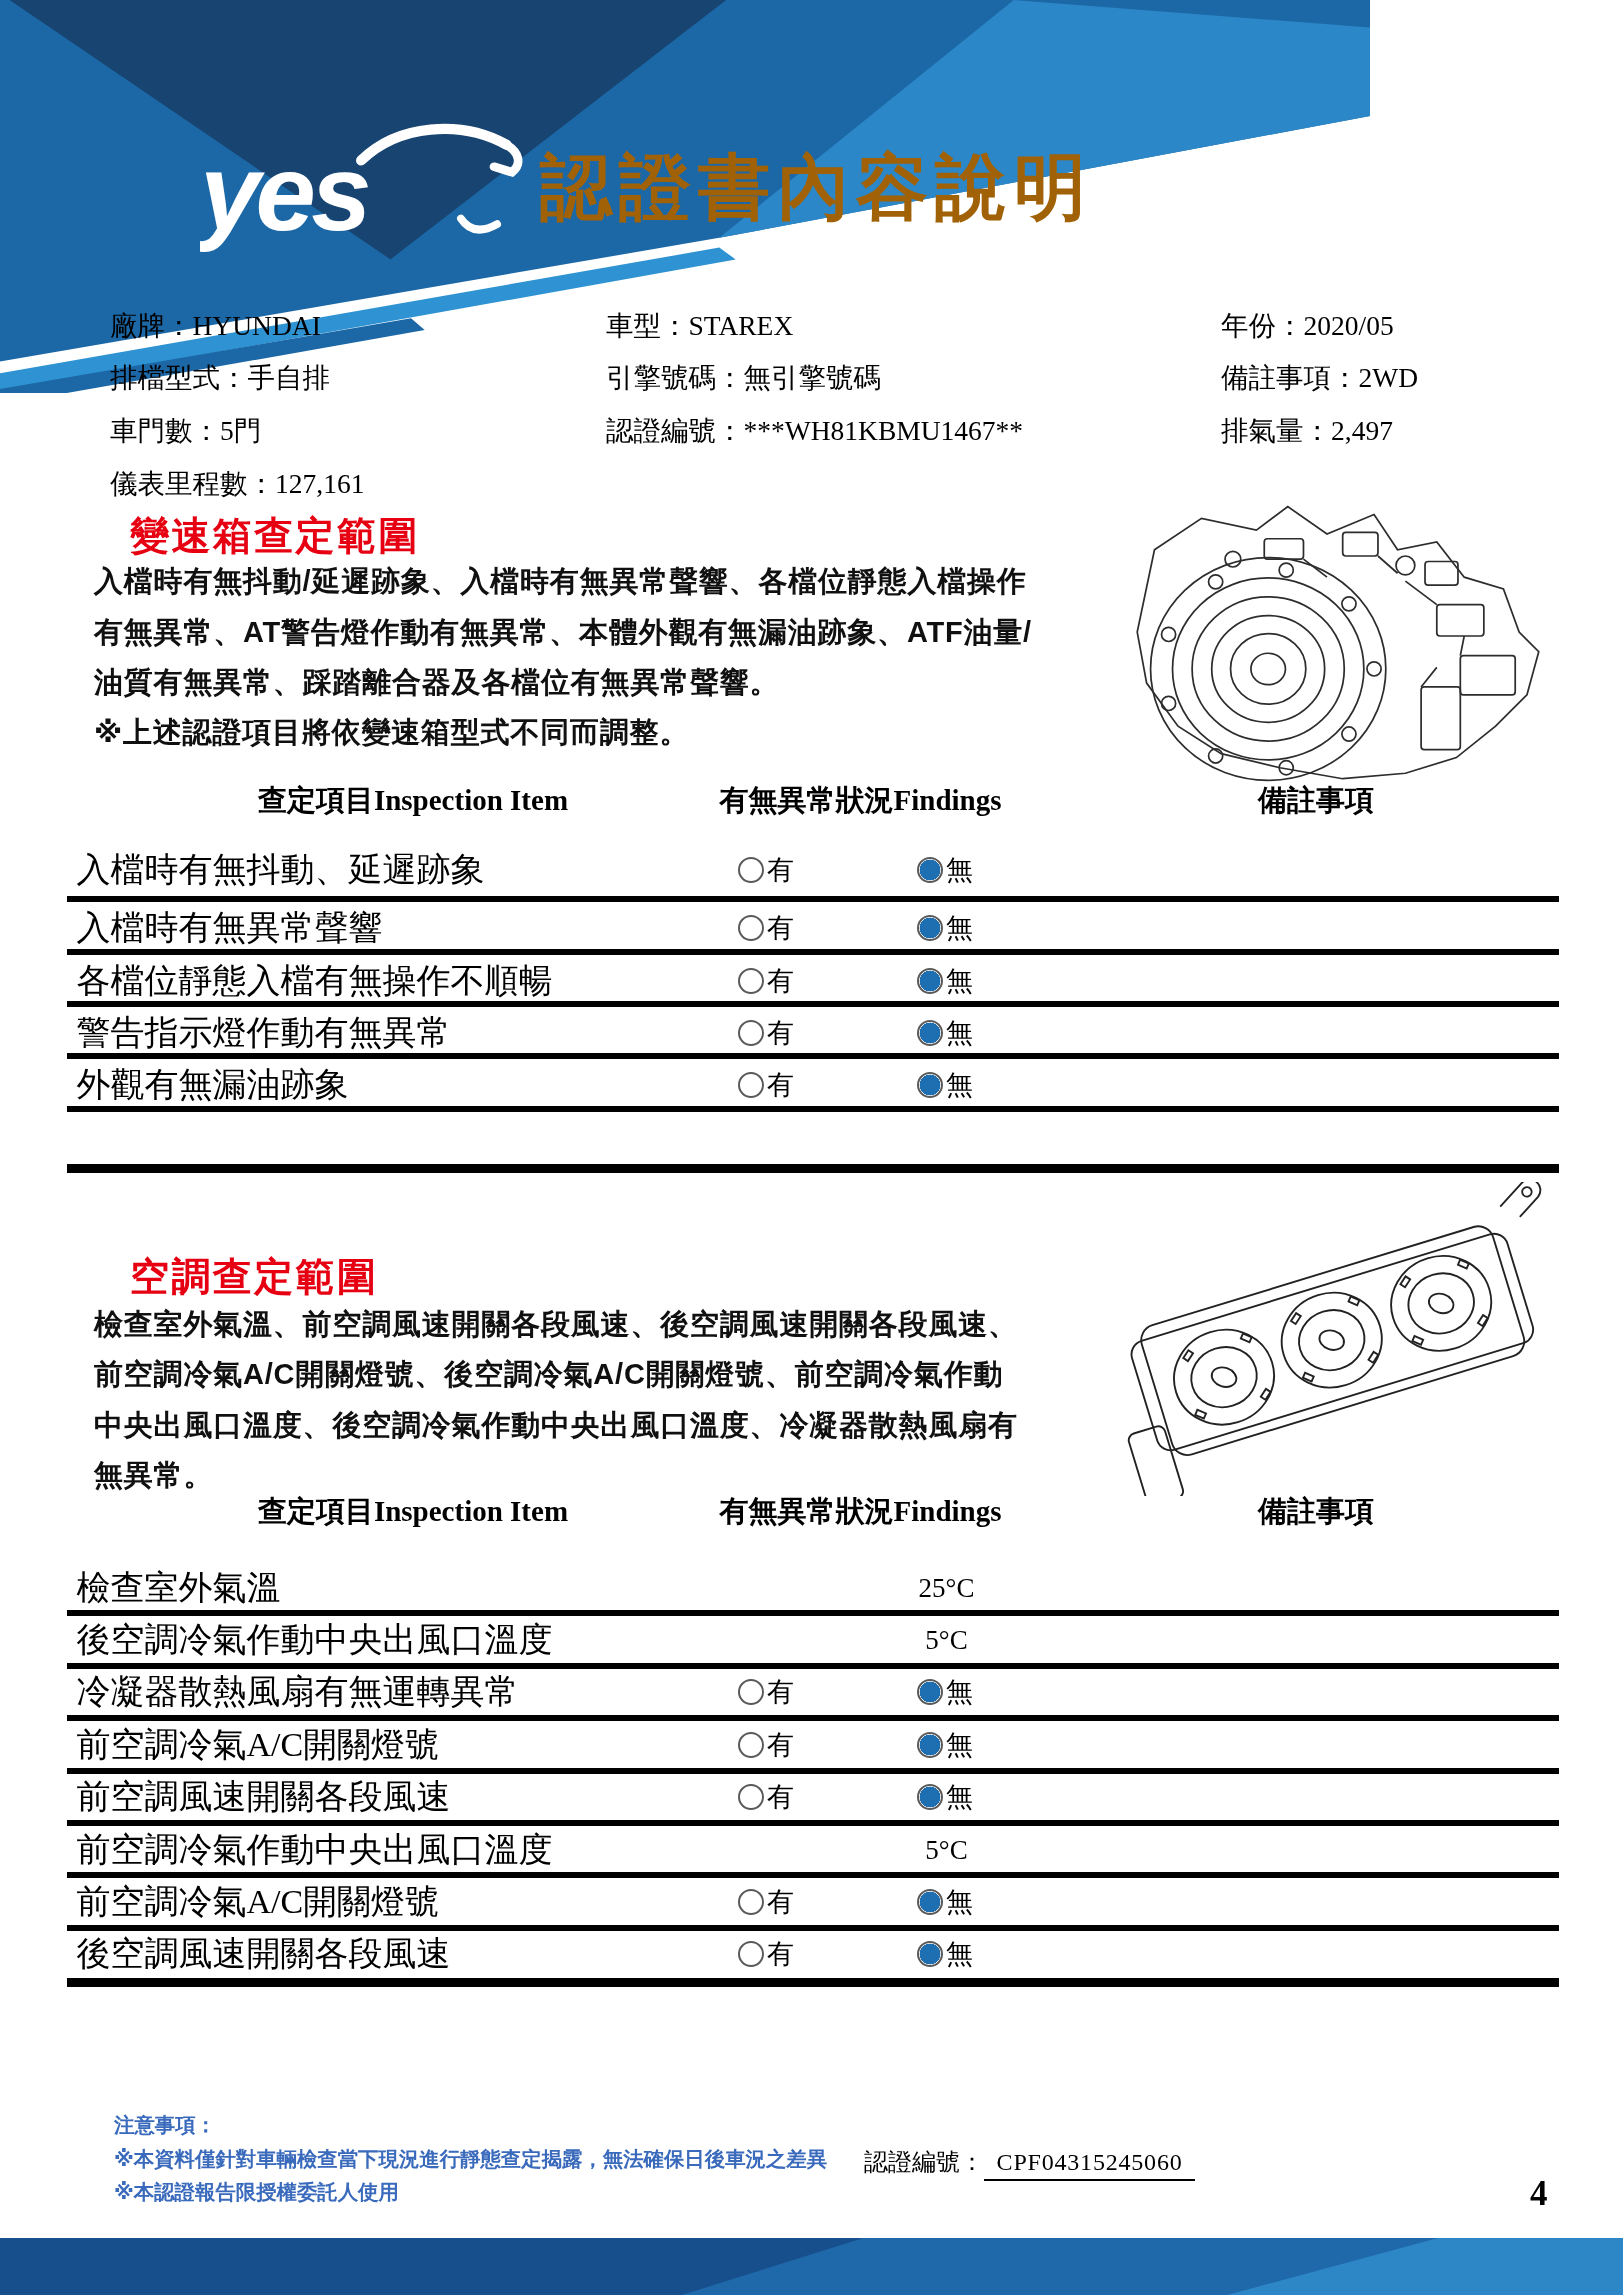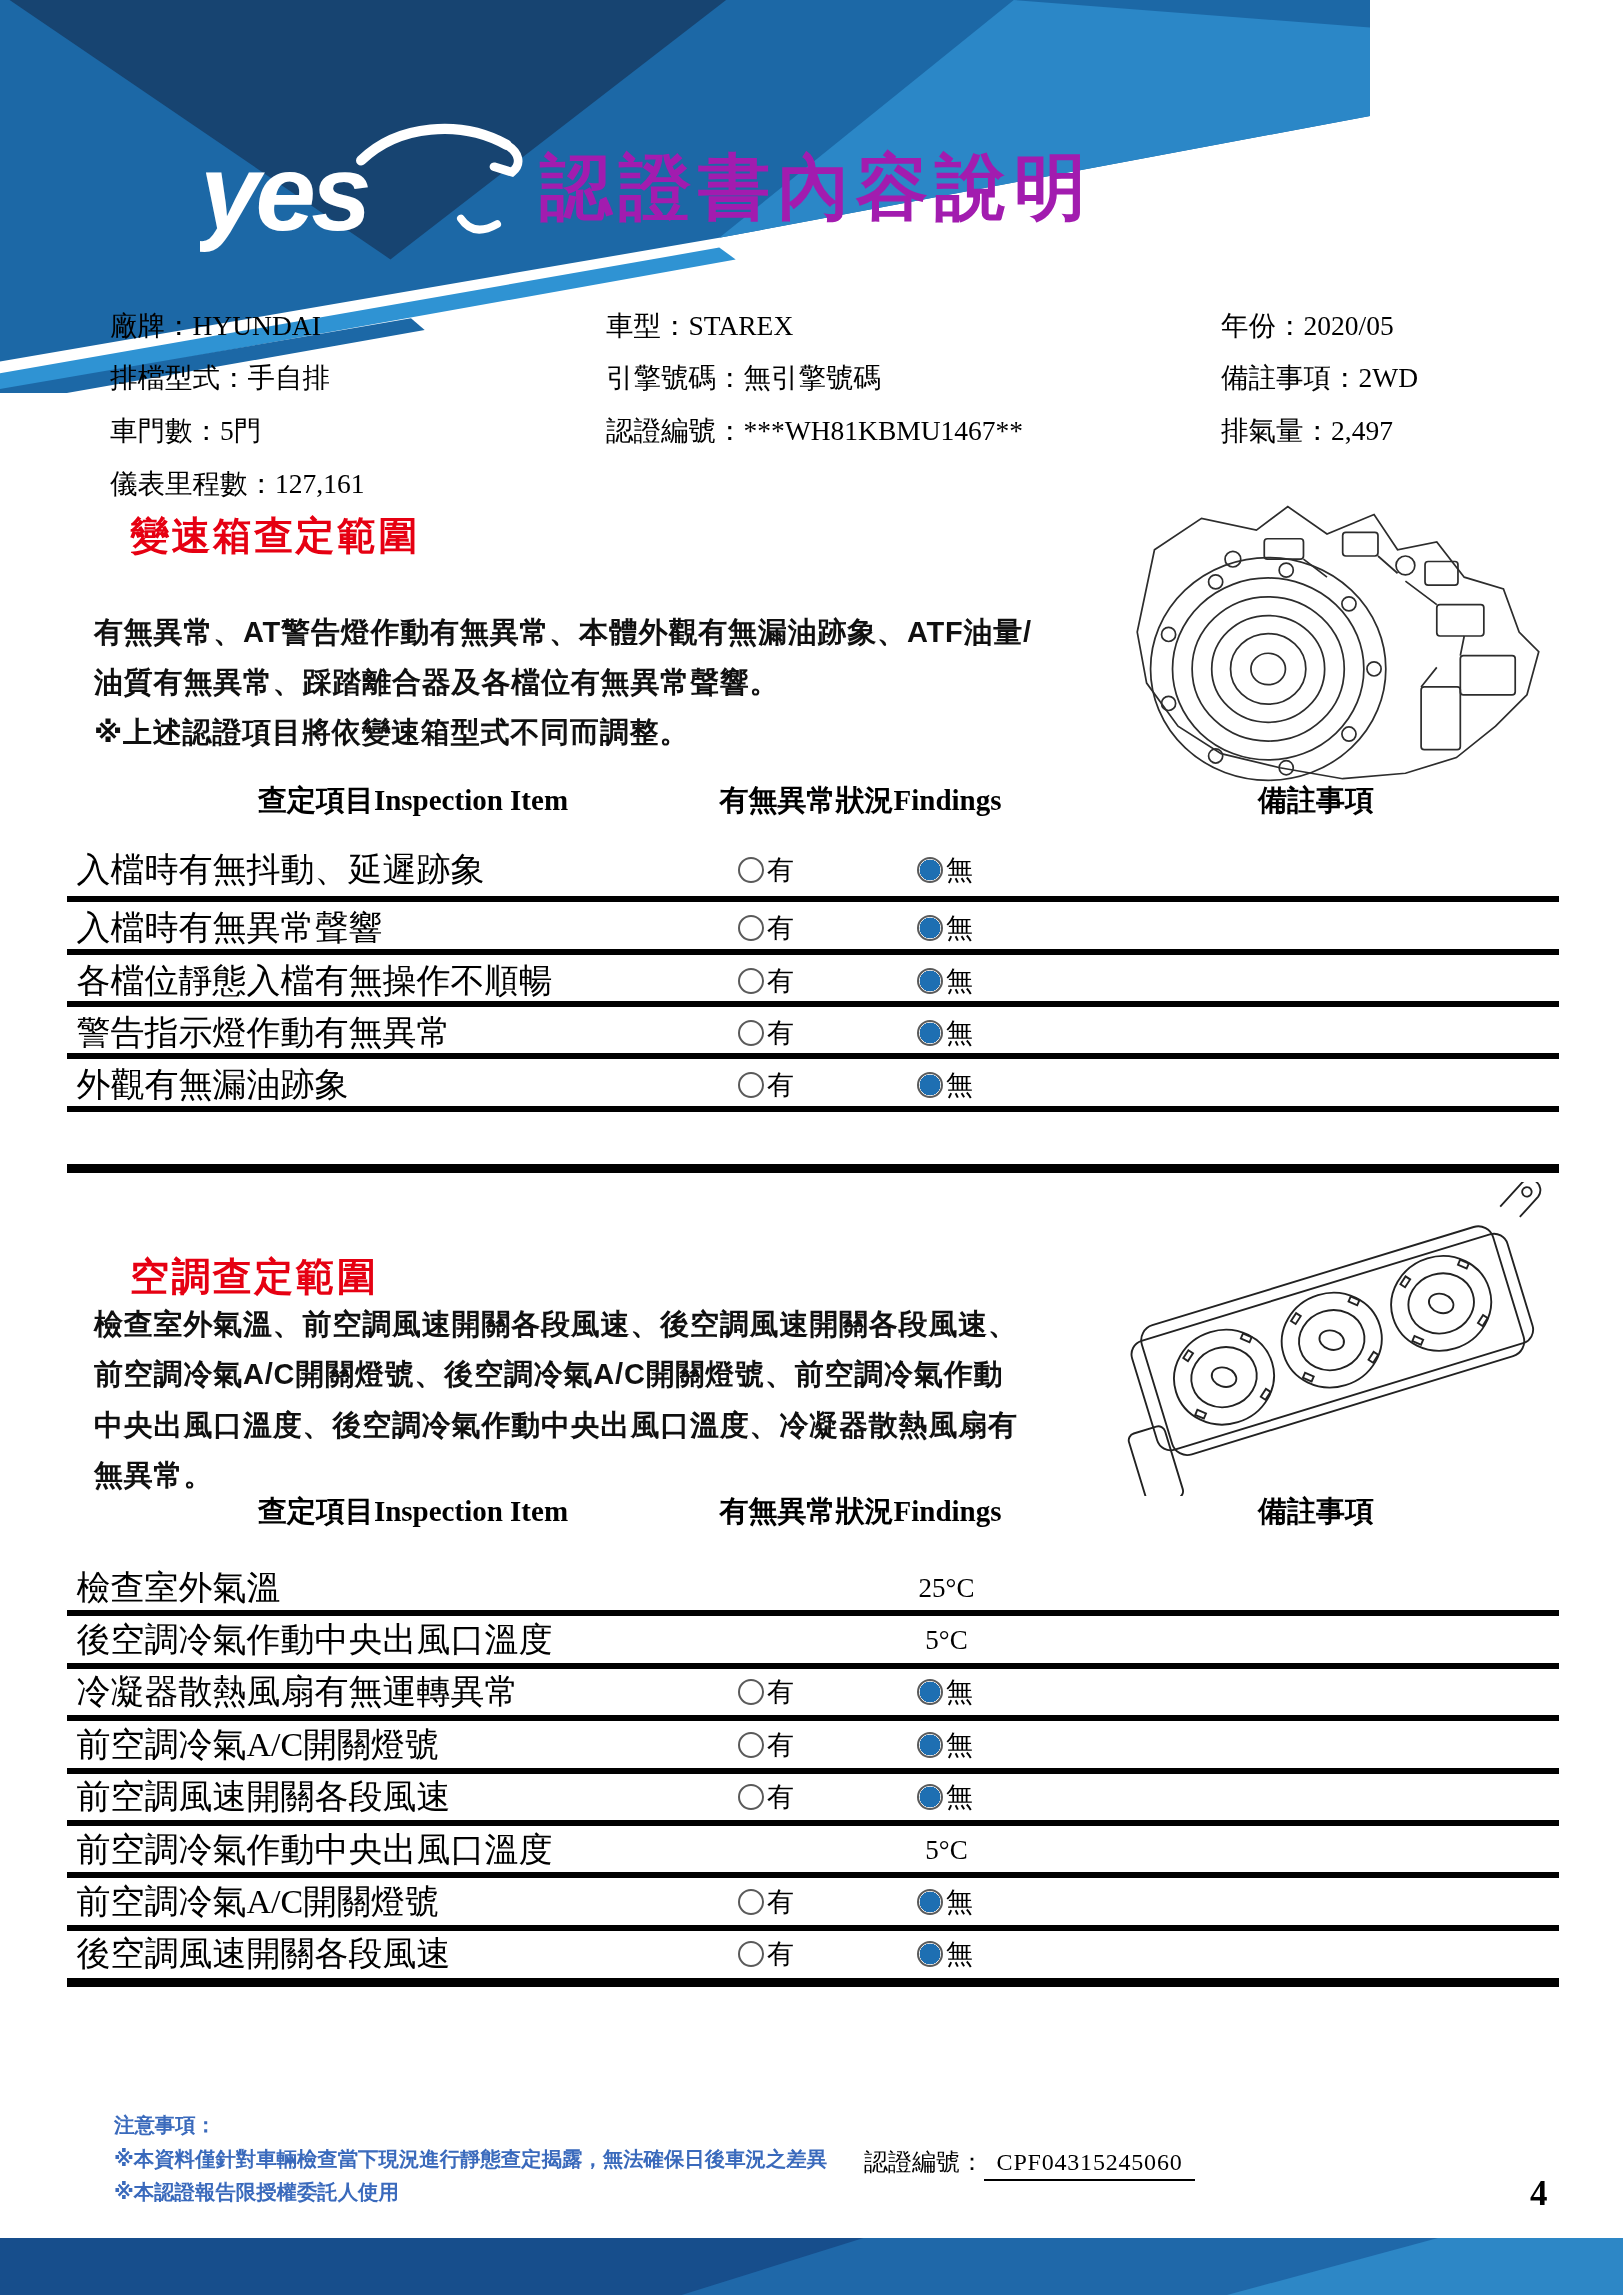--- a/index.html
+++ b/index.html
@@ -16,7 +16,7 @@
   .hdr-stripe2{background:#1c68a6;clip-path:polygon(0 99%,30% 81%,31% 84%,0 103%);}
   .logo-box{position:absolute;left:200px;top:118px;width:338px;height:141px;}
   .hdr-title{position:absolute;left:540px;top:140px;font-family:"Liberation Sans","DejaVu Sans",sans-serif;
-             font-size:72px;font-weight:800;color:#a21caf;letter-spacing:7px;white-space:nowrap;}
+             font-size:72px;font-weight:800;color:#a16207;letter-spacing:7px;white-space:nowrap;}
 
   
   .info-line{position:absolute;font-size:27.5px;white-space:nowrap;}

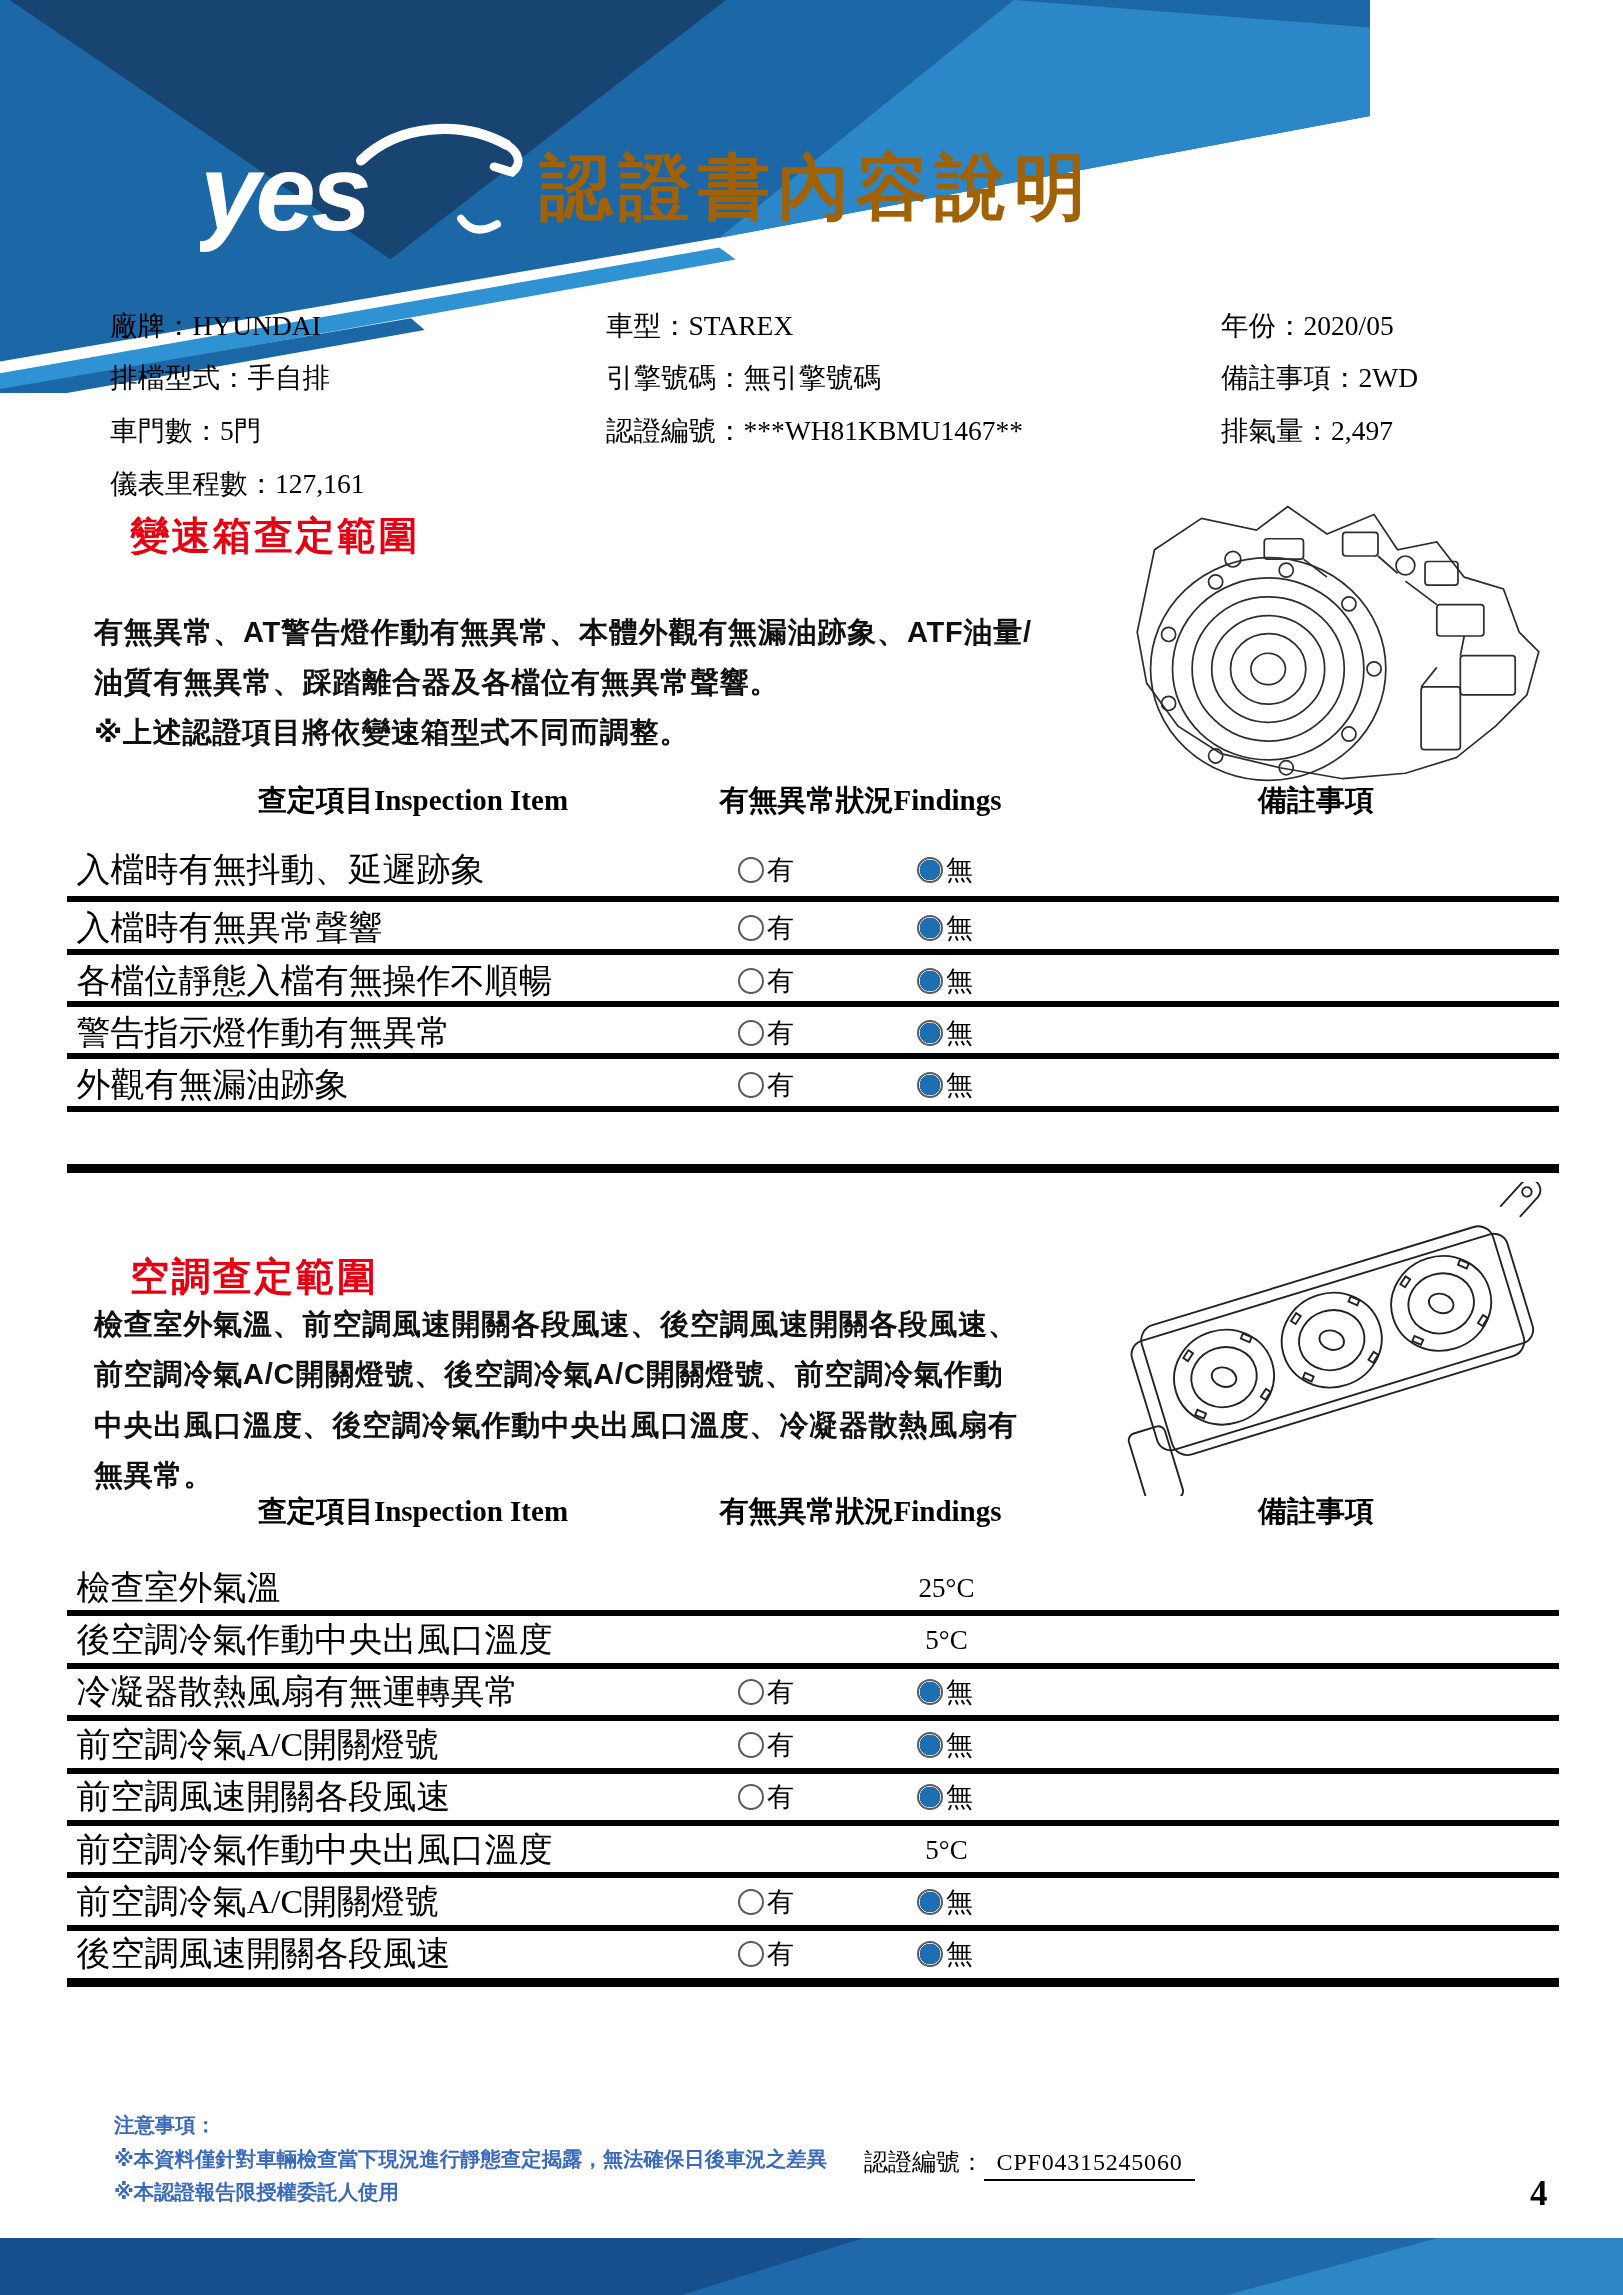--- a/index.html
+++ b/index.html
@@ -100,6 +100,7 @@
   </div>
 
   <div class="sec-title" style="left:130px;top:509px">變速箱查定範圍</div>
+  <div class="desc-line" style="left:94px;top:562px">入檔時有無抖動/延遲跡象、入檔時有無異常聲響、各檔位靜態入檔操作</div>
   <div class="desc-line" style="left:94px;top:613px">有無異常、AT警告燈作動有無異常、本體外觀有無漏油跡象、ATF油量/</div>
   <div class="desc-line" style="left:94px;top:663px">油質有無異常、踩踏離合器及各檔位有無異常聲響。</div>
   <div class="desc-line" style="left:94px;top:713px">※上述認證項目將依變速箱型式不同而調整。</div>

